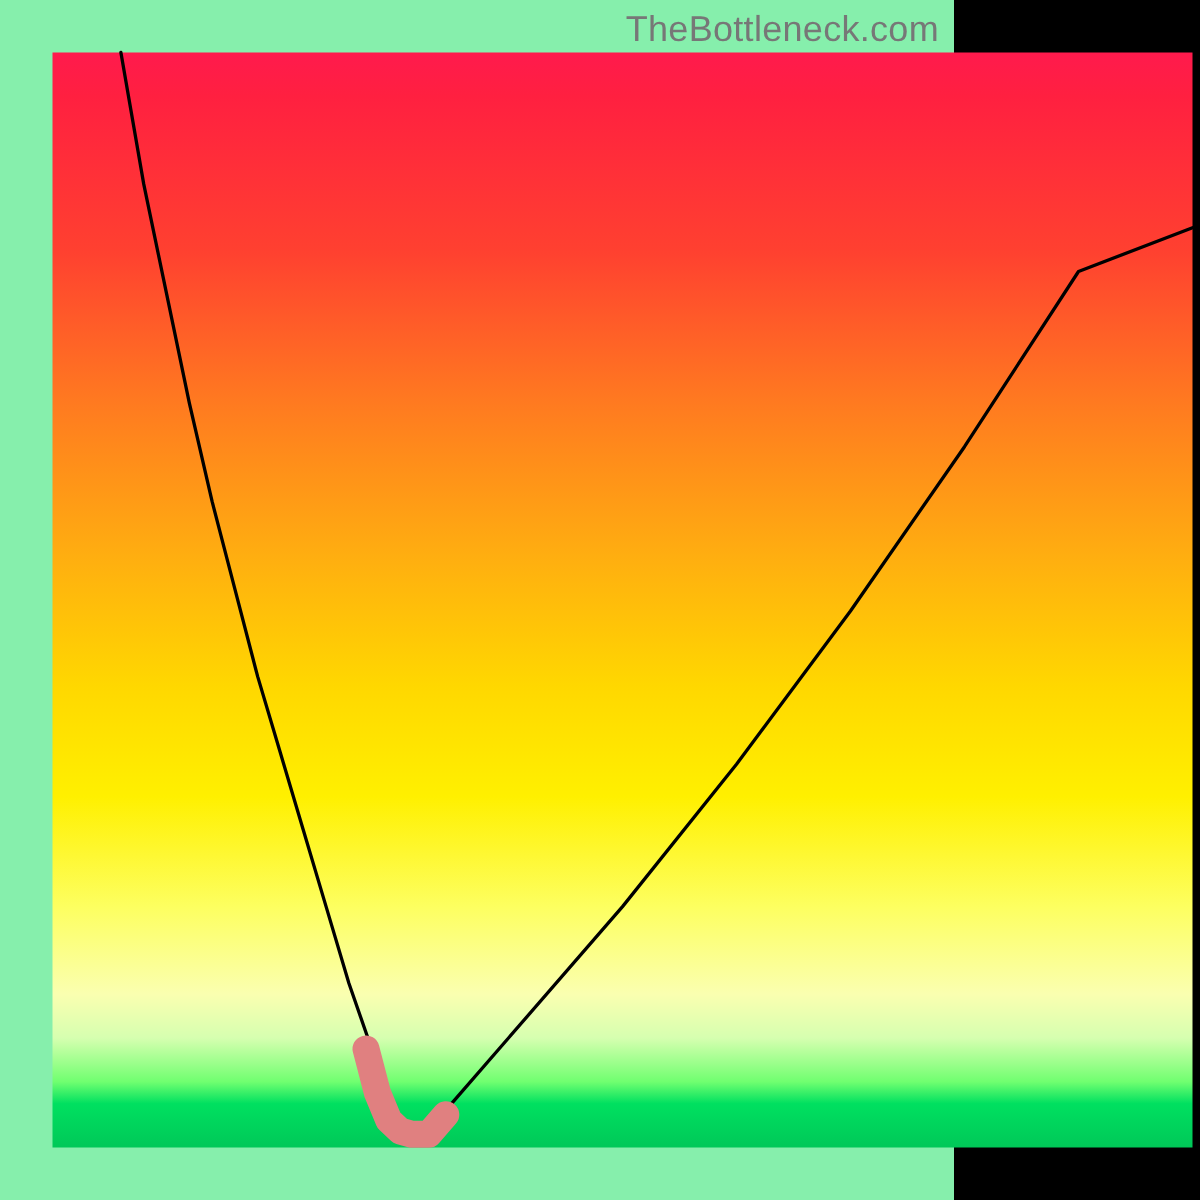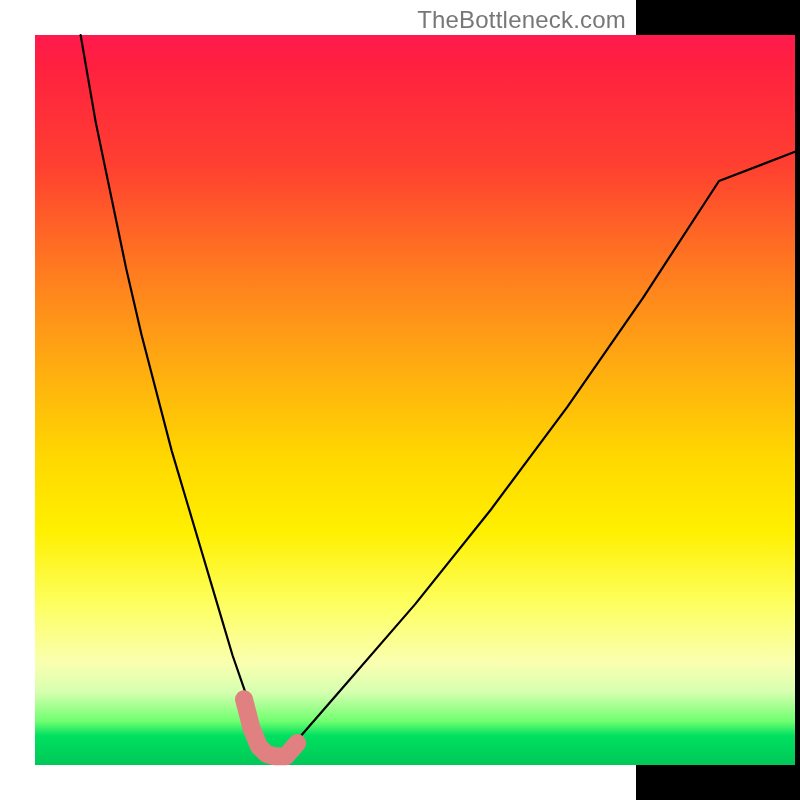--- a/index.html
+++ b/index.html
@@ -17,7 +17,7 @@
     top: 0;
     width: 636px;
     height: 800px;
-    background: #ffffff;
+    background: #86efac;
   }
   .plot-area {
     position: absolute;

